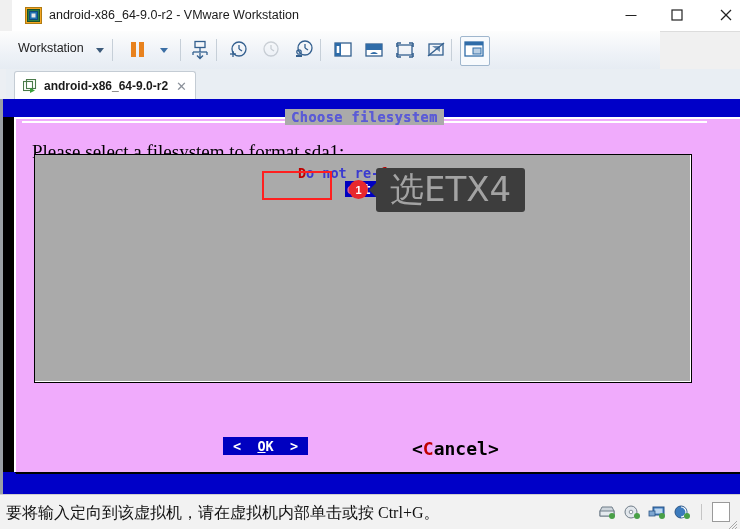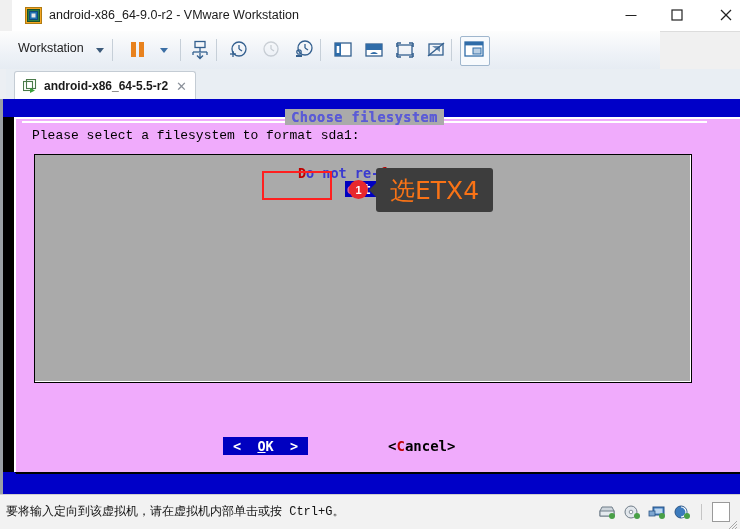--- a/index.html
+++ b/index.html
@@ -257,7 +257,7 @@
           <path d="M7 9 L12 11.5 L7 14 Z" fill="#3c9f3c"></path>
         </svg>
       </span>
-      <span class="vtab-label">android-x86_64-5.5-r2</span>
+      <span class="vtab-label">android-x86_64-9.0-r2</span>
       <span class="vtab-close">✕</span>
     </div>
   </div>

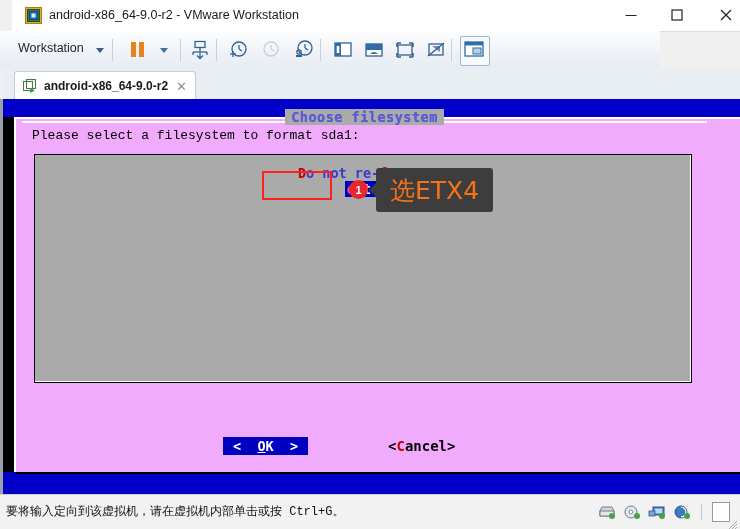--- a/index.html
+++ b/index.html
@@ -68,8 +68,8 @@
     font-size:13.5px;color:#5b5bd6;font-weight:bold;letter-spacing:0.5px;
     font-family:"DejaVu Sans Mono","Liberation Mono",monospace;
     text-shadow:0 0 0 #5b5bd6;}
-  .dlg-prompt{position:absolute;left:16px;top:9px;font-size:13px;color:#000000;
-    font-family:Liberation Mono, monospace;white-space:nowrap;}
+  .dlg-prompt{position:absolute;left:16px;top:22px;font-size:19px;color:#000000;
+    font-family:Liberation Serif, serif;white-space:nowrap;}
   .listbox{position:absolute;left:18px;top:35px;width:656px;height:227px;
     background:#aaaaaa;border:1px solid #000000;
     box-shadow: inset -1px -1px 0 0 #ffffff;}

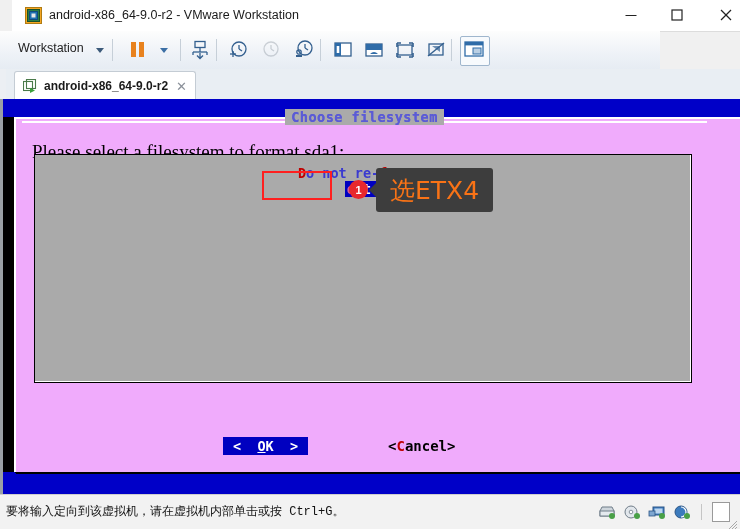--- a/index.html
+++ b/index.html
@@ -99,9 +99,9 @@
     font-weight:bold;display:flex;align-items:center;justify-content:center;
     font-family:"Liberation Sans",sans-serif;}
   .anno-tip{position:absolute;left:376px;top:168px;height:44px;
-    background:#3d3d3d;color:#f97316;border-radius:3px;
+    background:#3d3d3d;color:#a3a3a3;border-radius:3px;
     display:flex;align-items:center;padding:0 14px;
-    font-size:25px;font-family:"DejaVu Sans",sans-serif;white-space:nowrap;}
+    font-size:34px;font-family:"DejaVu Sans",sans-serif;white-space:nowrap;}
   .anno-tip:before{content:"";position:absolute;left:-7px;top:15px;
     border-top:7px solid transparent;border-bottom:7px solid transparent;
     border-right:7px solid #3d3d3d;}

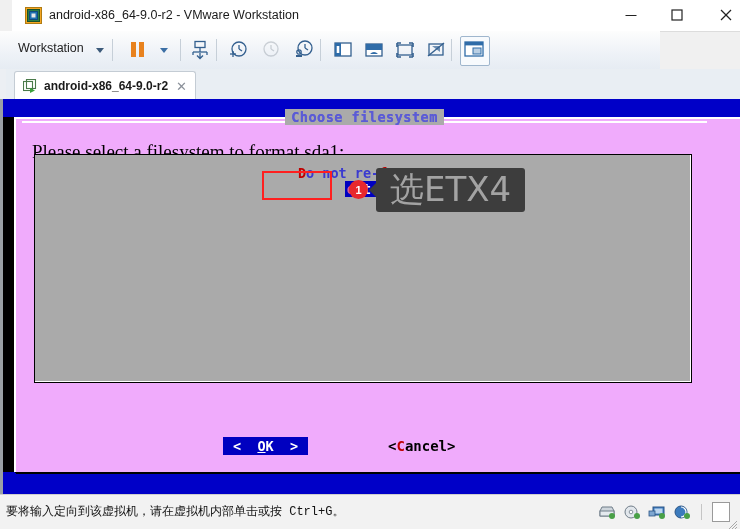--- a/index.html
+++ b/index.html
@@ -86,7 +86,7 @@
     font-size:13.5px;font-weight:bold;padding:1px 10px;white-space:pre;
     font-family:"DejaVu Sans Mono","Liberation Mono",monospace;}
   .btn-ok u{text-decoration:underline;}
-  .btn-cancel{position:absolute;left:372px;top:1px;color:#000000;font-size:14px;
+  .btn-cancel{position:absolute;left:396px;top:1px;color:#000000;font-size:18px;
     font-weight:bold;white-space:pre;
     font-family:"DejaVu Sans Mono","Liberation Mono",monospace;}
   .btn-cancel .hk{color:#c00000;}

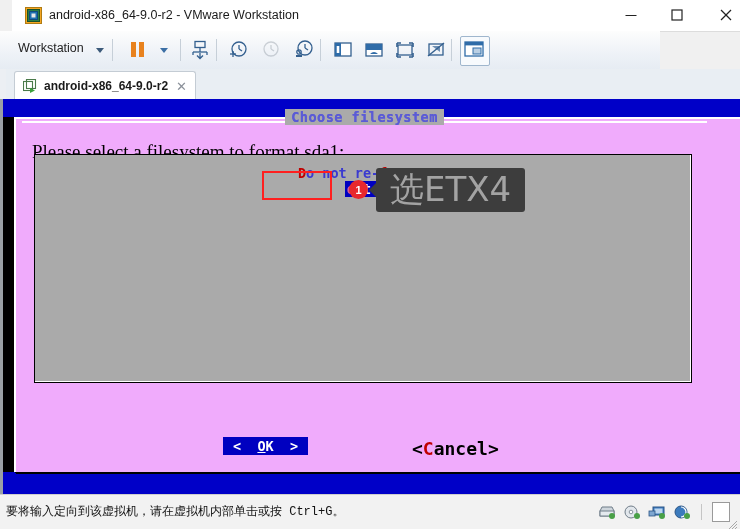--- a/index.html
+++ b/index.html
@@ -109,8 +109,8 @@
   
   .statusbar{position:absolute;left:0;top:494px;width:740px;height:35px;
     background:#f2f2f2;border-top:1px solid #cfcfcf;}
-  .sb-text{position:absolute;left:6px;top:8px;font-size:12px;color:#111;
-    font-family:Liberation Mono, monospace;white-space:nowrap;}
+  .sb-text{position:absolute;left:6px;top:8px;font-size:16px;color:#111;
+    font-family:Liberation Serif, serif;white-space:nowrap;}
   .sb-icons{position:absolute;right:10px;top:5px;height:24px;display:flex;
     align-items:center;gap:7px;}
   .sb-icons .sicon{width:18px;height:16px;position:relative;}

